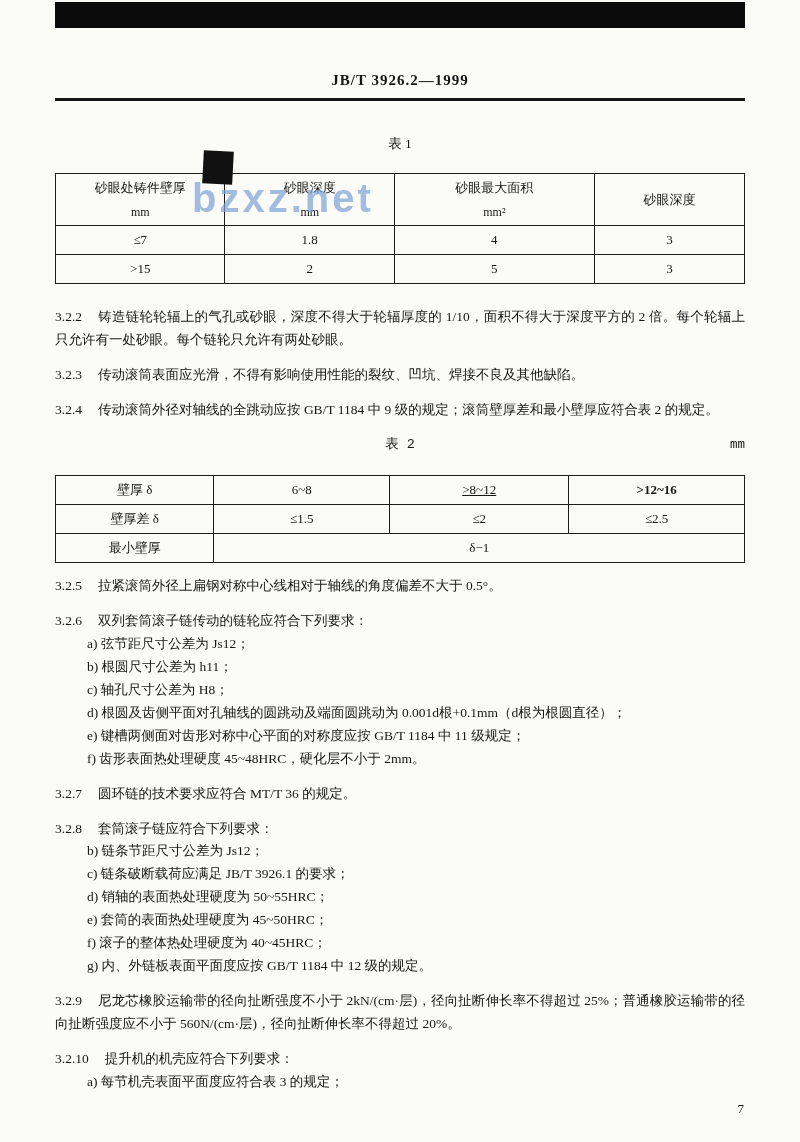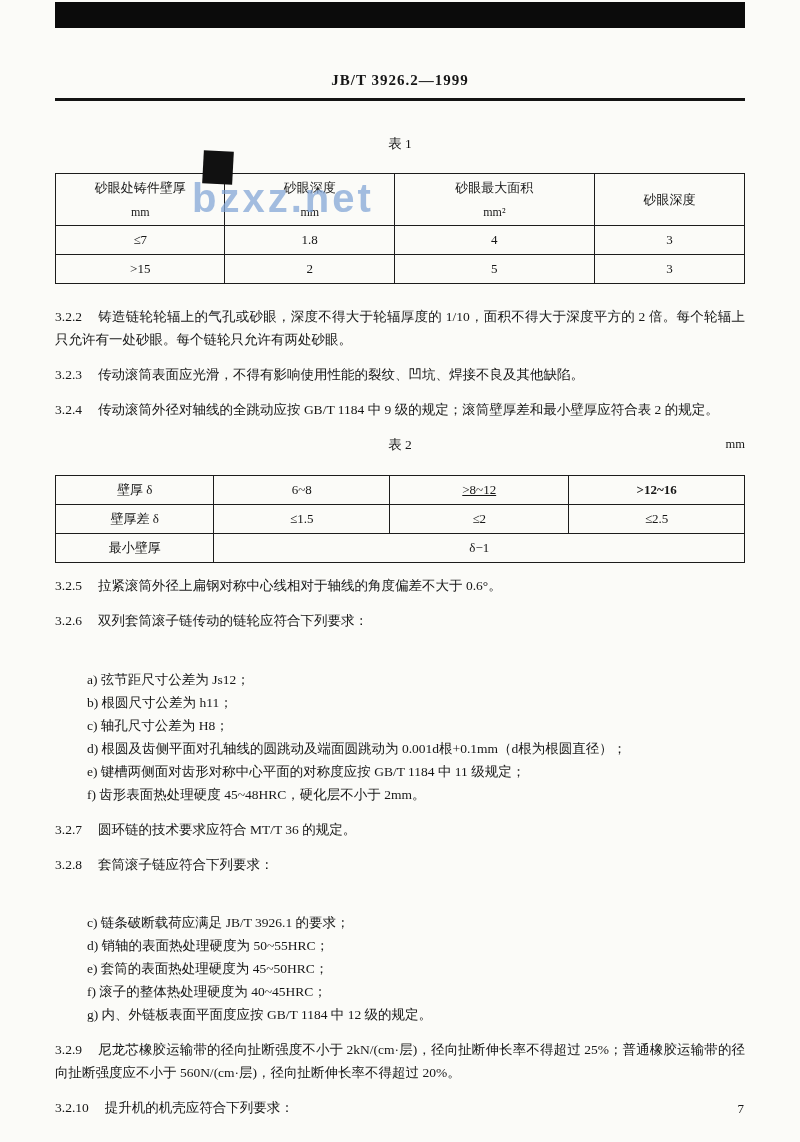--- a/index.html
+++ b/index.html
@@ -15,7 +15,7 @@
   .doc-code { margin-top:40px; text-align:center; font-weight:bold; font-size:15px; letter-spacing:1px; }
   .header-rule { border-top:3px solid #141414; margin-top:4px; }
   .table-caption { margin-top:32px; text-align:center; }
-  .caption-row { display:flex; align-items:flex-start; margin-top:12px; }
+  .caption-row { display:flex; align-items:center; margin-top:12px;font-family:Liberation Mono, monospace; }
   .caption-row .spacer { flex:1; }
   .caption-row .cap { flex:0 0 auto; }
   .caption-row .unit { flex:1; text-align:right; font-size:12.5px; }

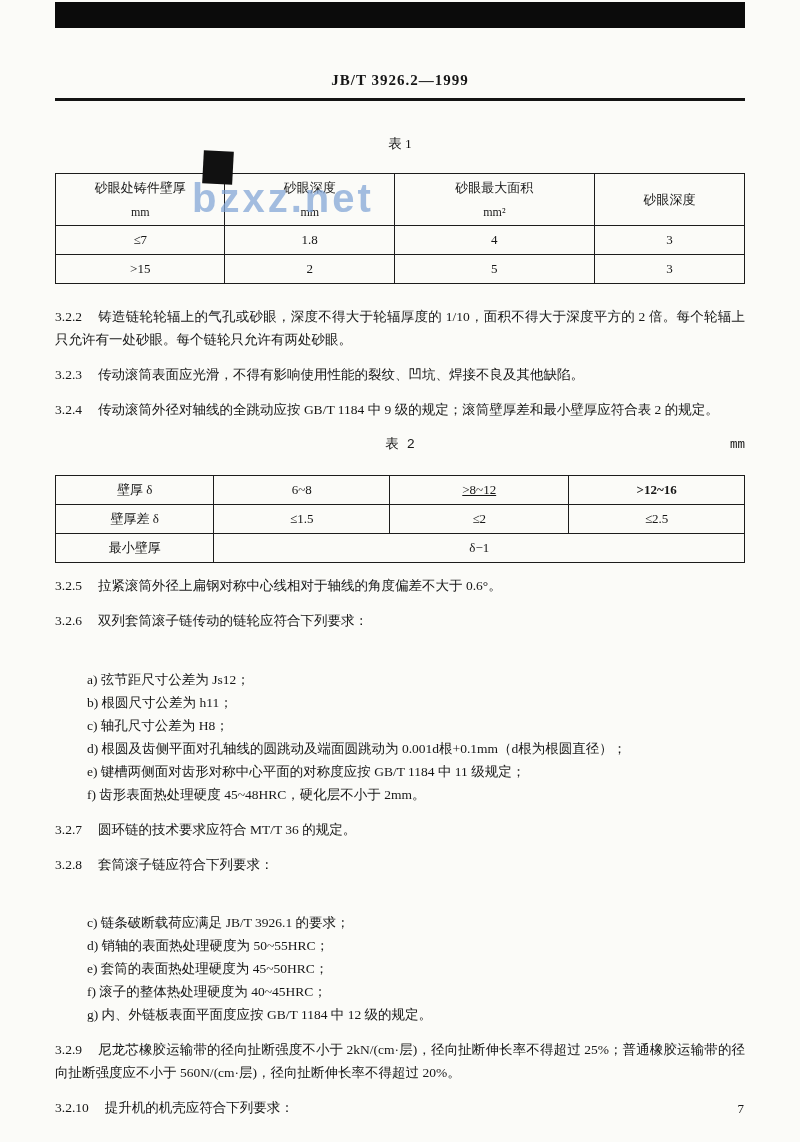--- a/index.html
+++ b/index.html
@@ -134,7 +134,7 @@
       </table>
 
     <div class="clause">
-      <span class="cnum">3.2.5</span><span>拉紧滚筒外径上扁钢对称中心线相对于轴线的角度偏差不大于 0.6°。</span>
+      <span class="cnum">3.2.5</span><span>拉紧滚筒外径上扁钢对称中心线相对于轴线的角度偏差不大于 0.5°。</span>
     </div>
 
     <div class="clause">

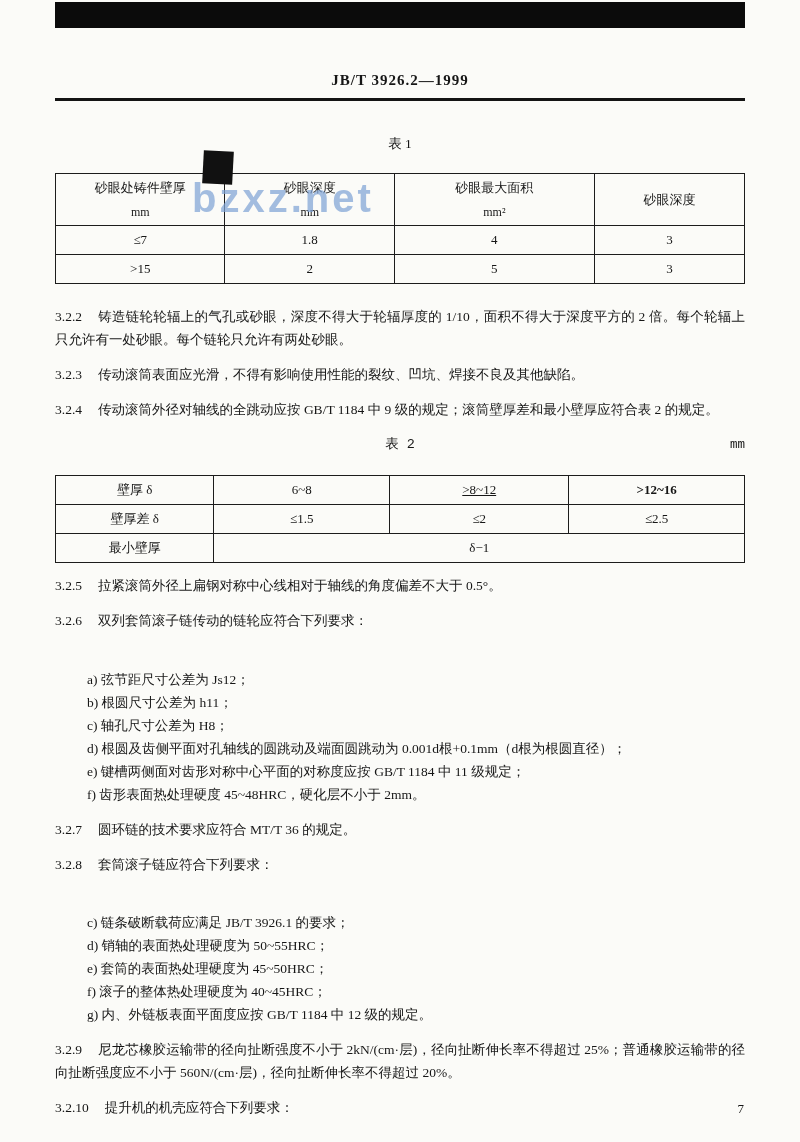--- a/index.html
+++ b/index.html
@@ -29,7 +29,7 @@
   .clause { margin-top:12px; text-align:justify; }
   .clause.first-after-table { margin-top:22px; }
   .cnum { font-weight:normal; margin-right:16px; white-space:nowrap; }
-  .subitems { margin-left:32px;margin-top:36px; }
+  .subitems { margin-left:32px; }
   .subitem { text-align:justify; }
   .watermark {
     position:absolute; top:164px; left:192px; z-index:3;

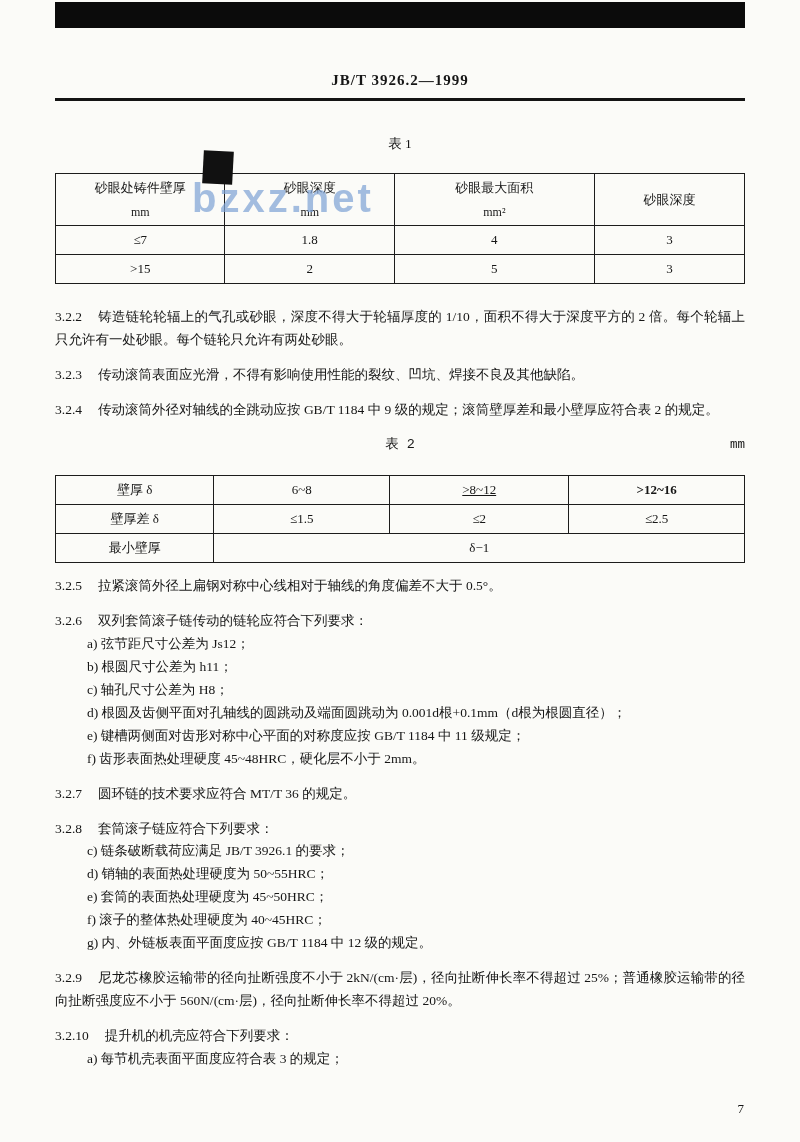--- a/index.html
+++ b/index.html
@@ -156,6 +156,7 @@
     <div class="clause">
       <span class="cnum">3.2.8</span><span>套筒滚子链应符合下列要求：</span>
       <div class="subitems">
+        <div class="subitem">b) 链条节距尺寸公差为 Js12；</div>
         <div class="subitem">c) 链条破断载荷应满足 JB/T 3926.1 的要求；</div>
         <div class="subitem">d) 销轴的表面热处理硬度为 50~55HRC；</div>
         <div class="subitem">e) 套筒的表面热处理硬度为 45~50HRC；</div>

